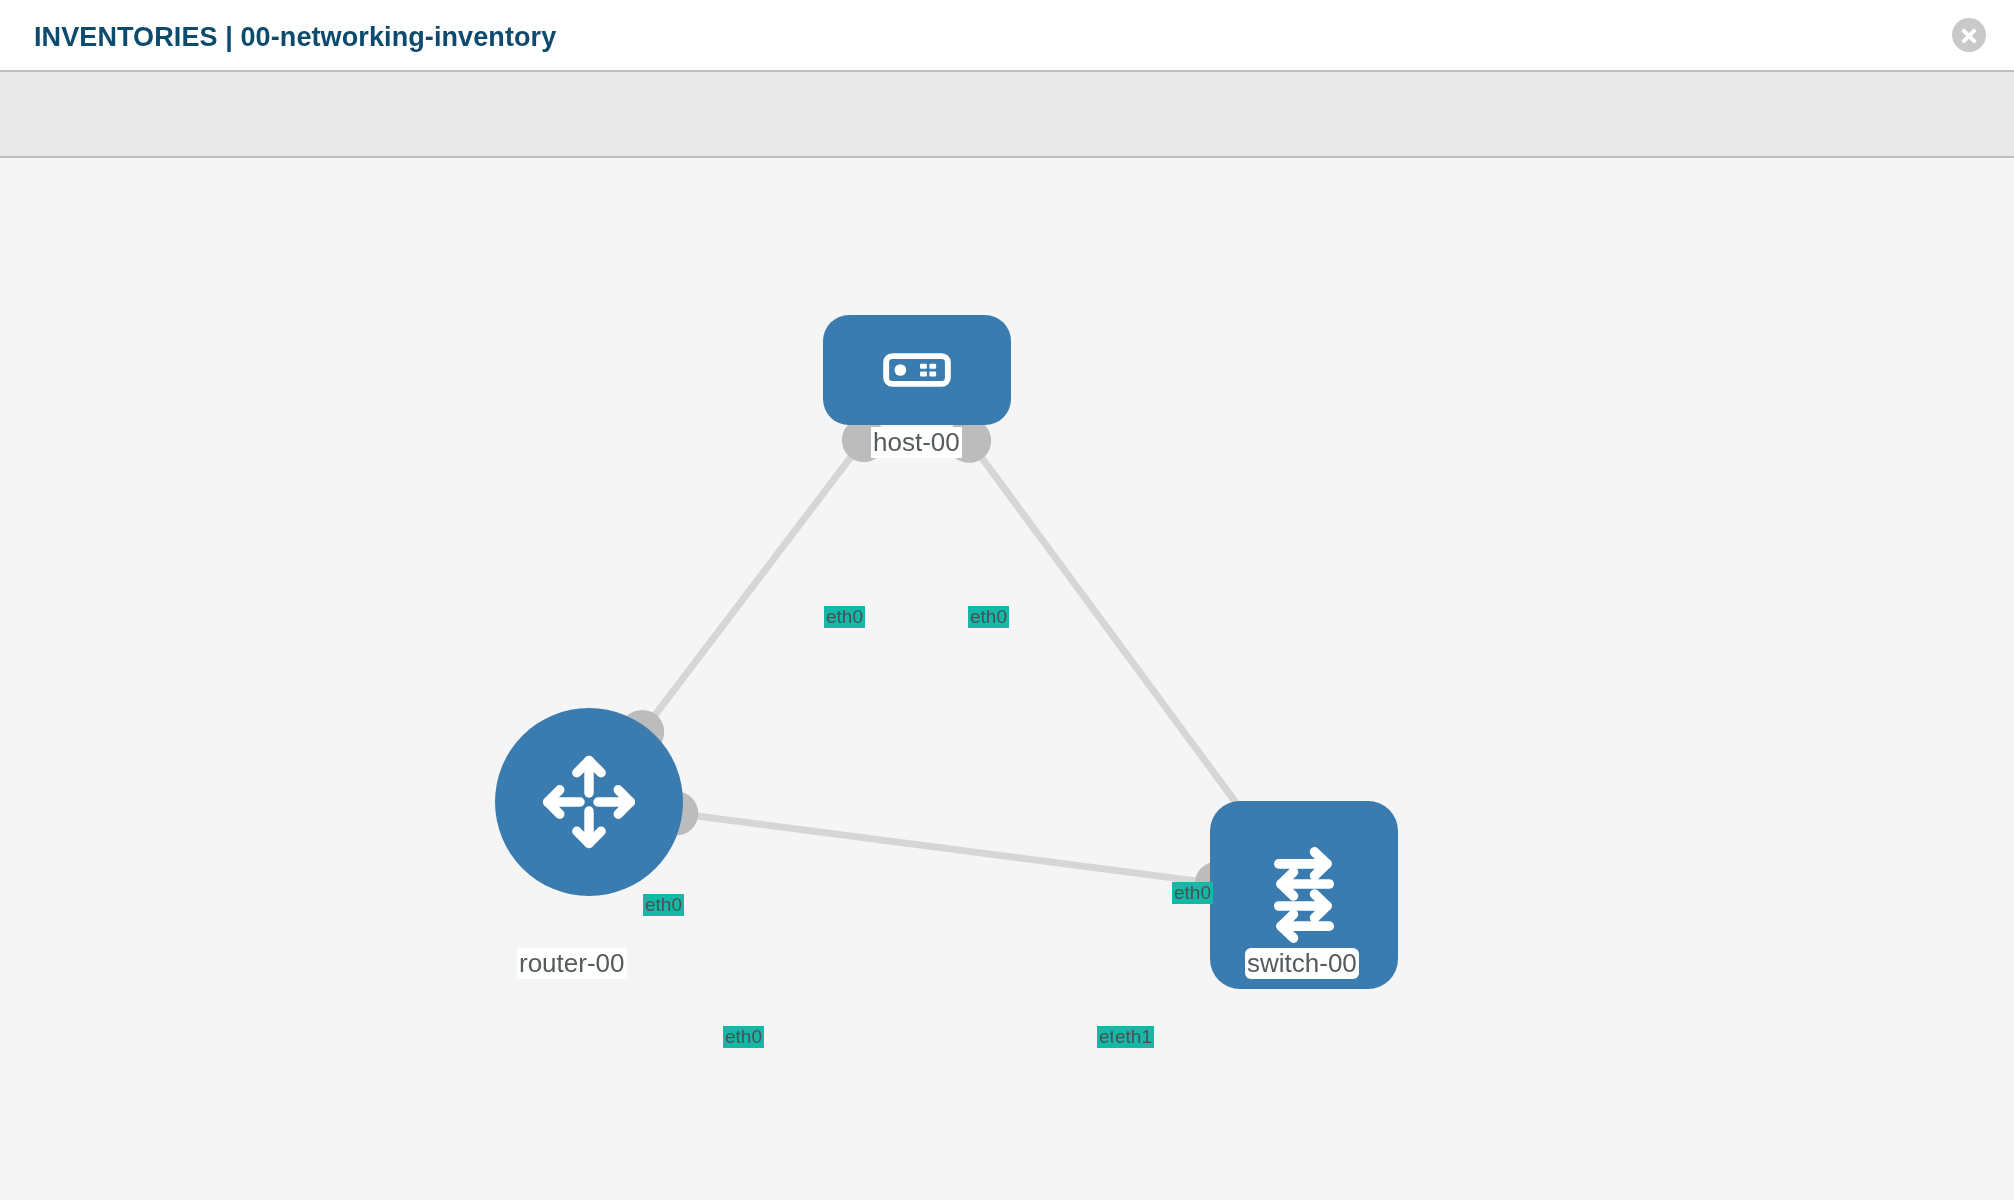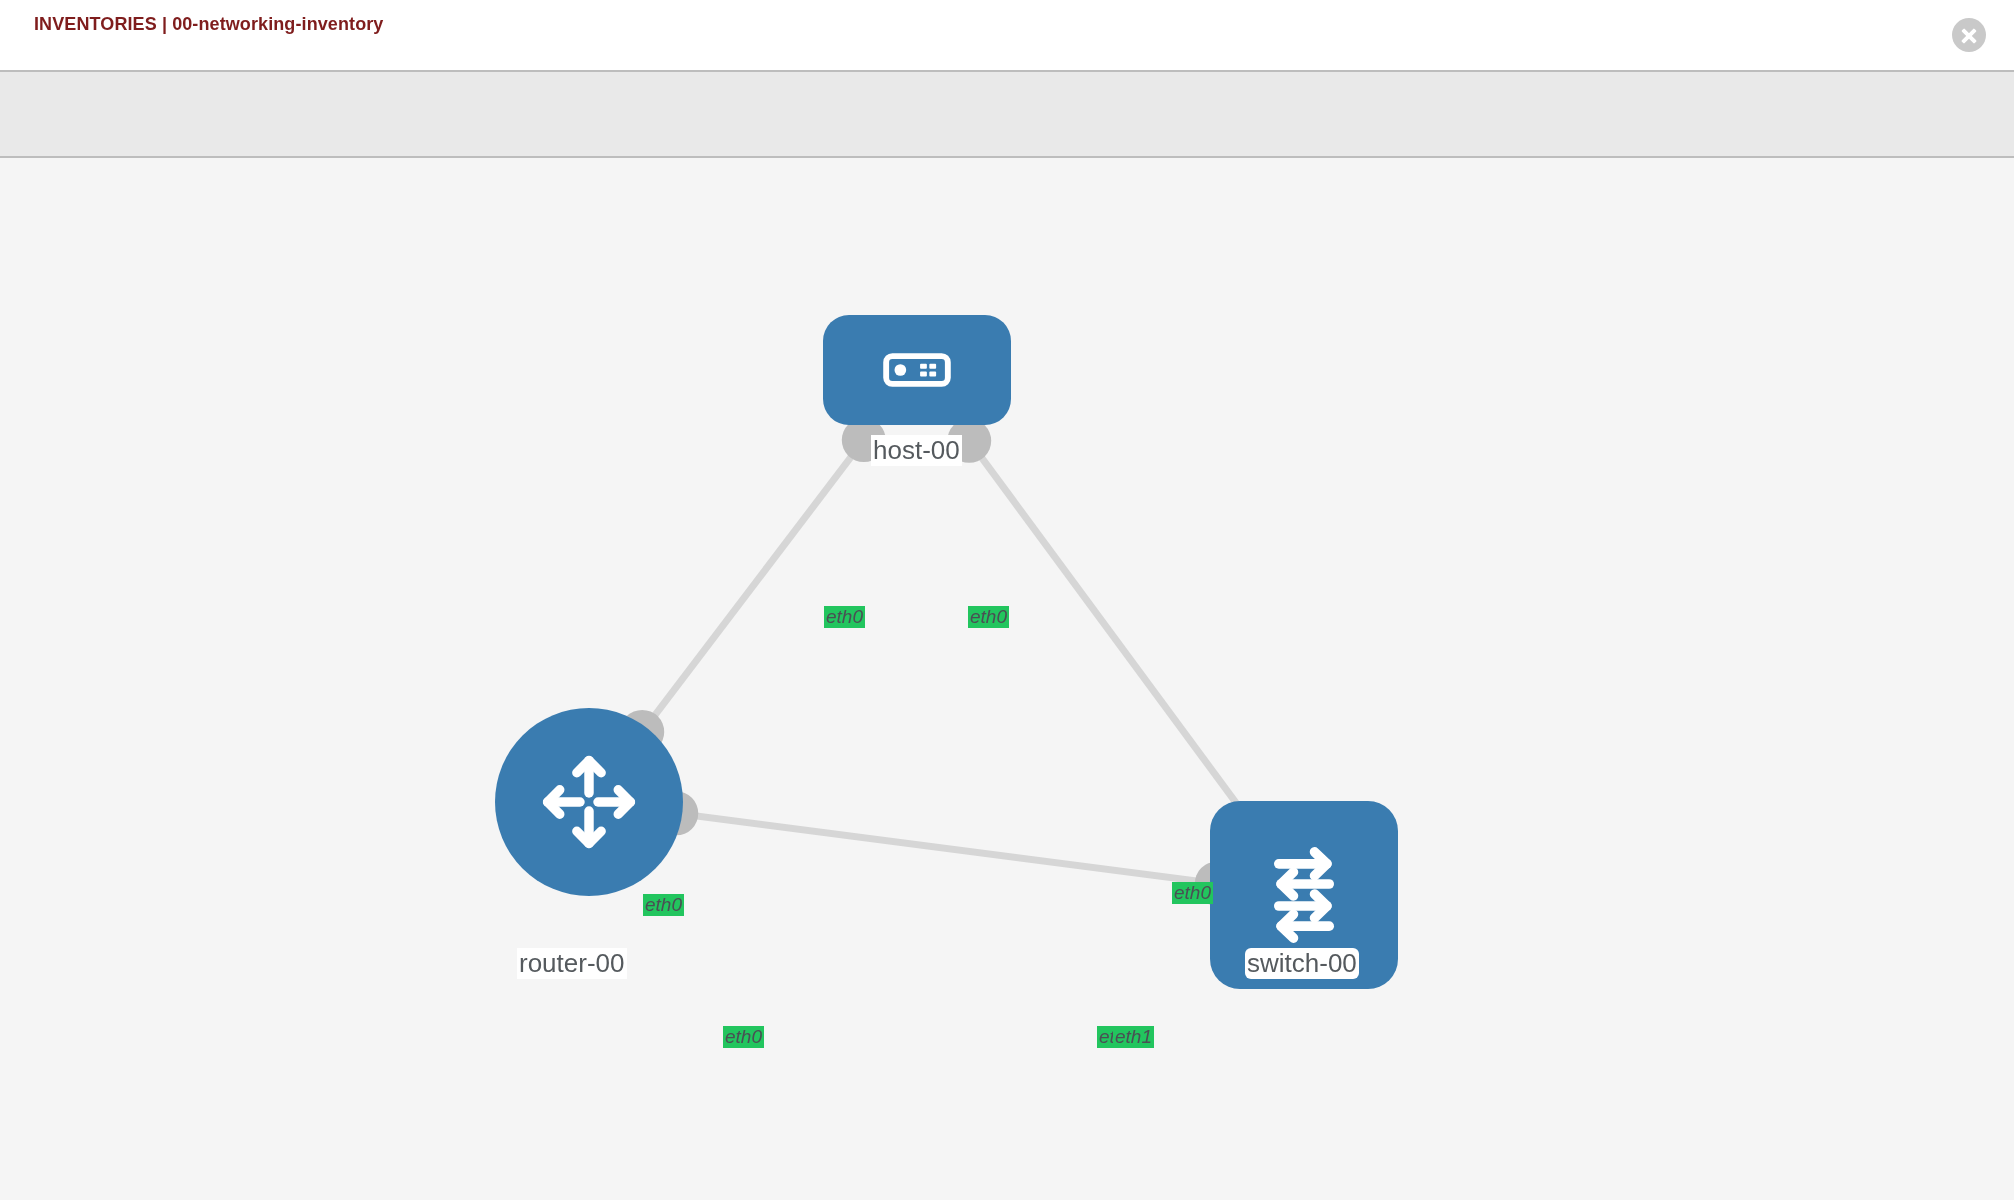--- a/index.html
+++ b/index.html
@@ -18,9 +18,9 @@
     background: #ffffff;
   }
   .page-title {
-    position: absolute; left: 34px; top: 14px;
-    font-size: 18px; font-weight: bold;
-    color: #7f1d1d;
+    position: absolute; left: 34px; top: 22px;
+    font-size: 27px; font-weight: bold;
+    color: #0c4a6e;
     letter-spacing: 0.1px;
     white-space: nowrap;
   }

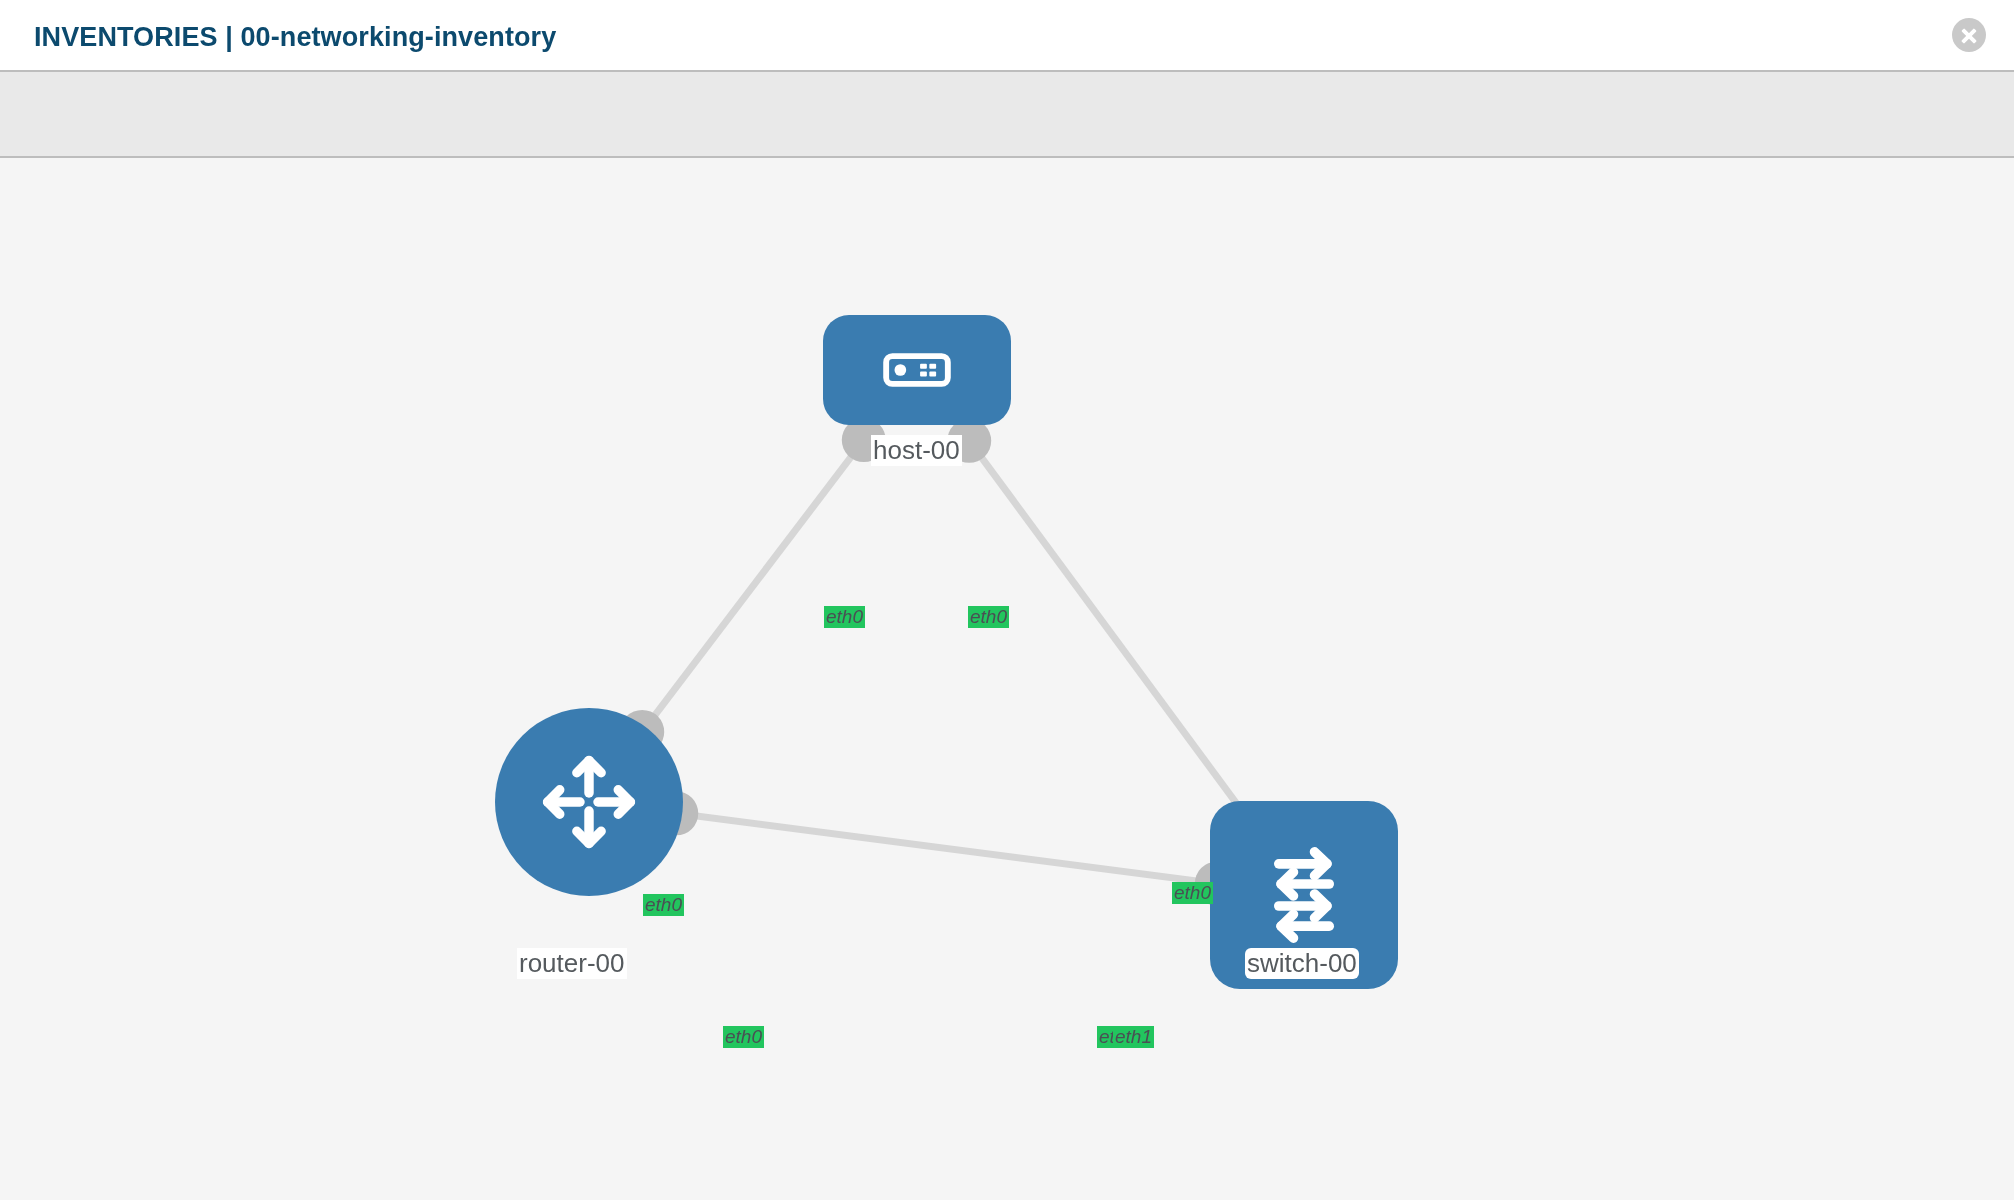--- a/index.html
+++ b/index.html
@@ -184,7 +184,7 @@
     </svg>
           </div>
         </div>
-        <div class="node-label" style="left: 871px; top: 277px;">host-00</div>
+        <div class="node-label" style="left: 871px; top: 269px;">host-00</div>
         <div class="node" style="left: 495px; top: 550px; width: 188px; height: 188px;">
           <div class="node-shape" style="width: 188px; height: 188px; background: rgb(58, 124, 176); border-radius: 50%;">
             <svg viewBox="0 0 24 24" width="108" height="108">

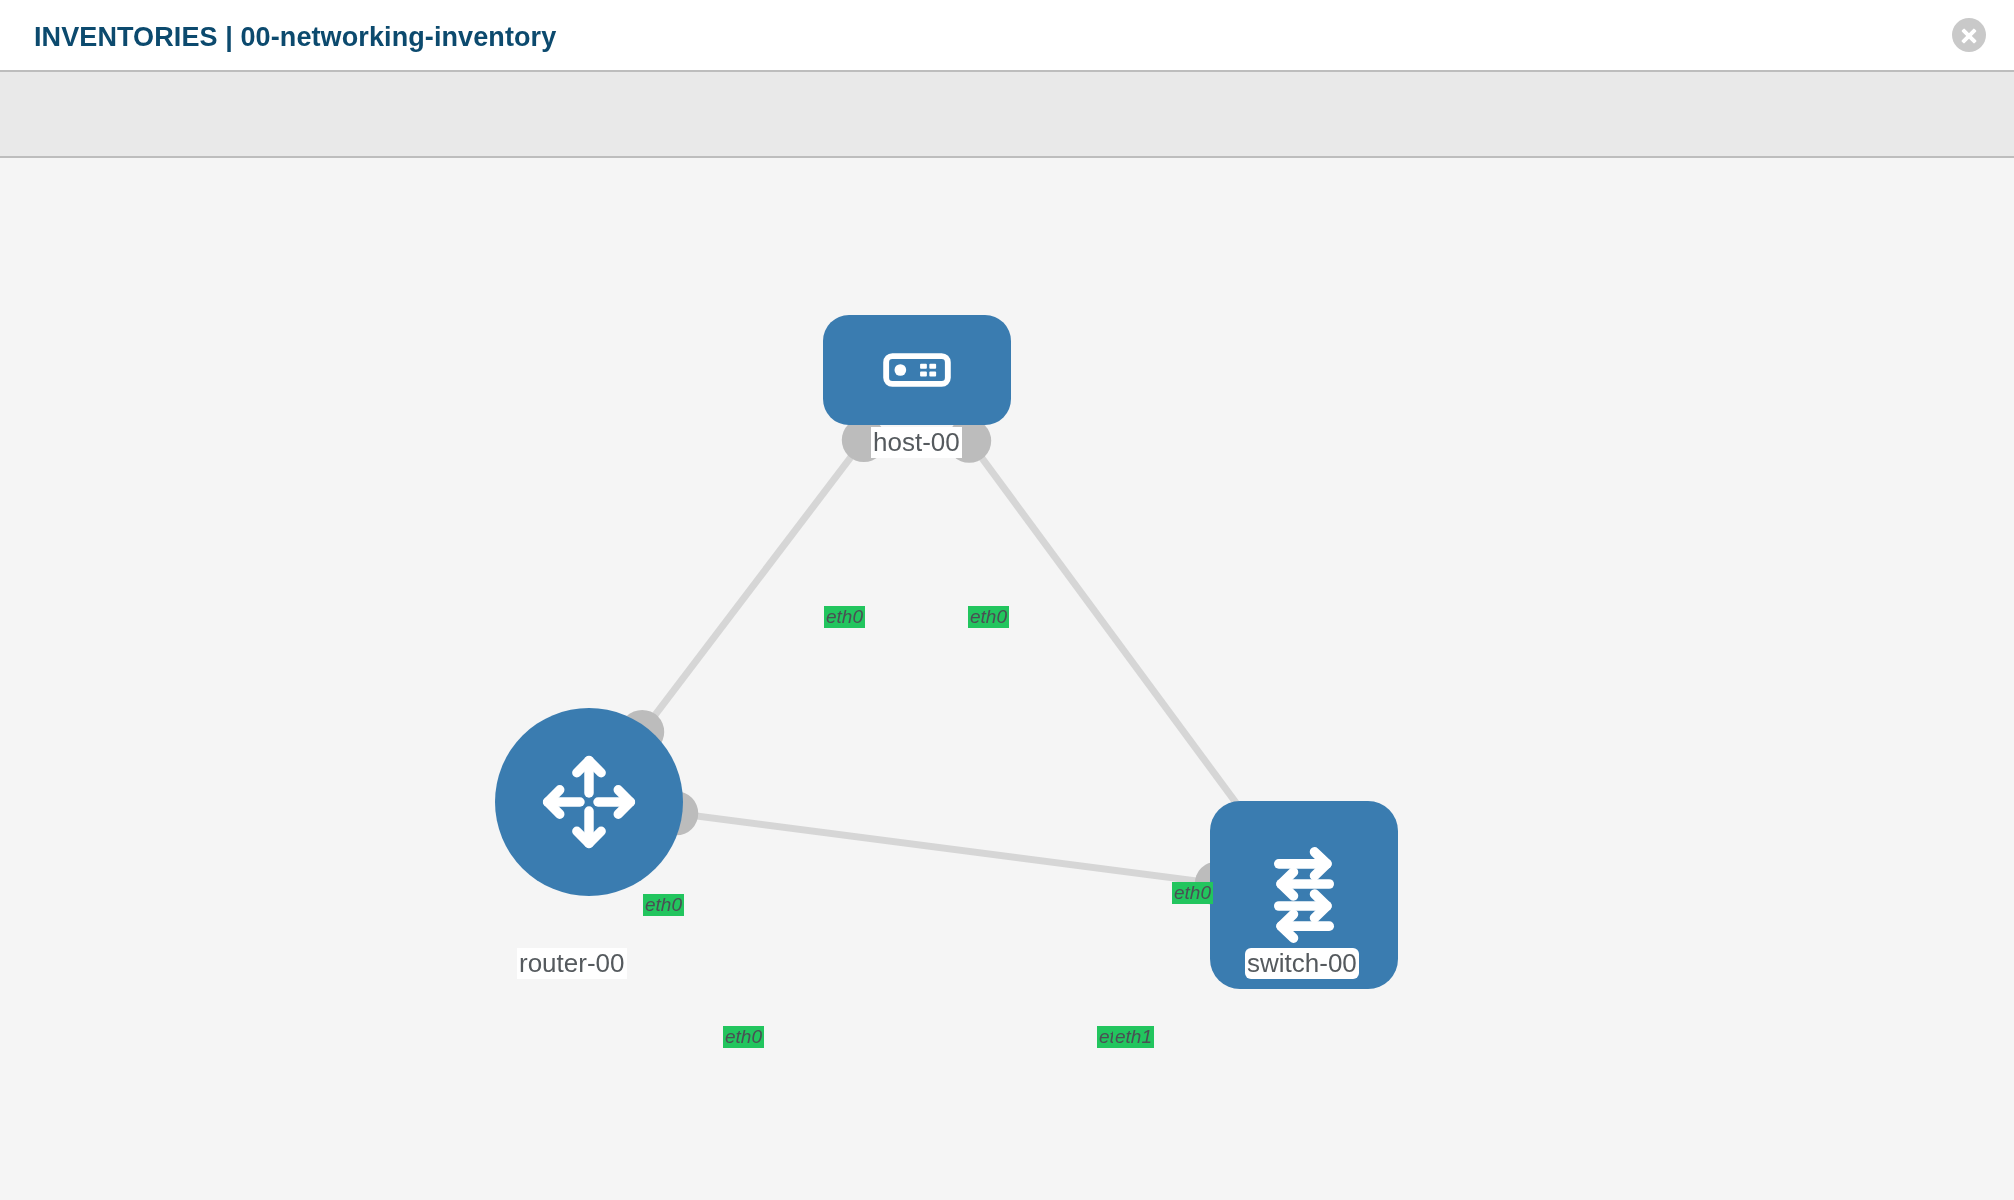--- a/index.html
+++ b/index.html
@@ -108,10 +108,9 @@
   .iface-label {
     position: absolute;
     font-size: 19px; color: #4a4f54;
-    background: #22c55e;
+    background: #14b8a6;
     white-space: nowrap;
     padding: 0 2px;
-    font-style: italic;
   }
 </style>
 </head>

